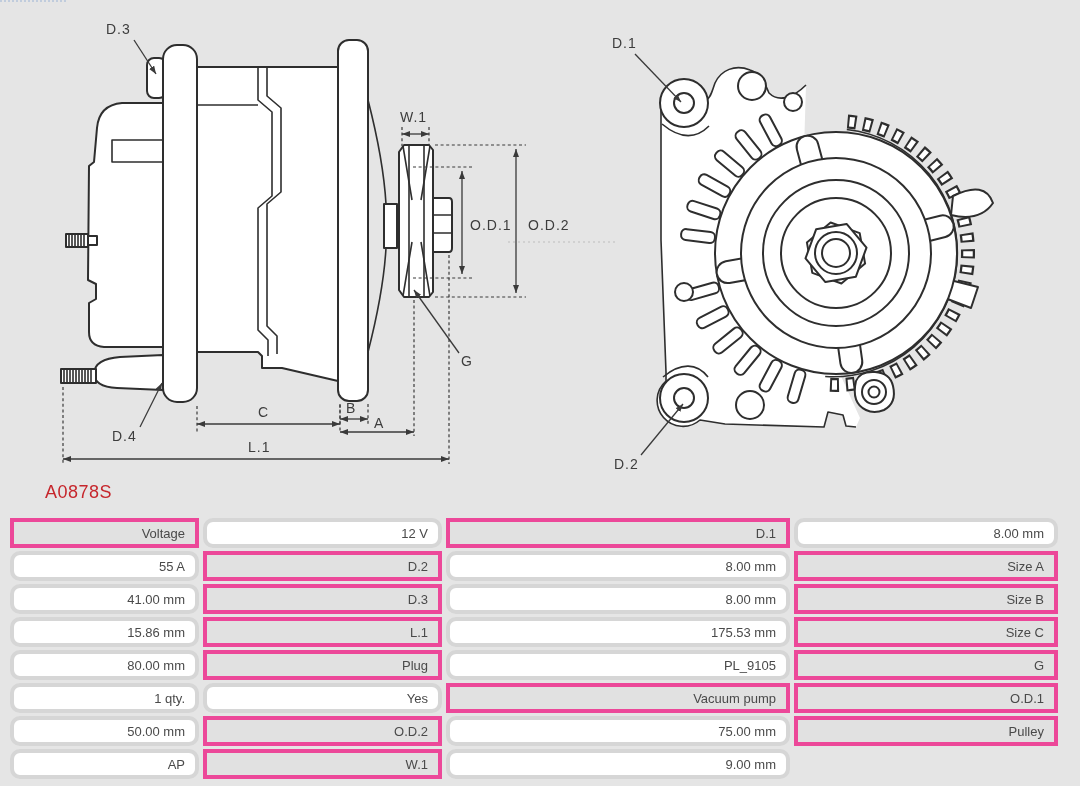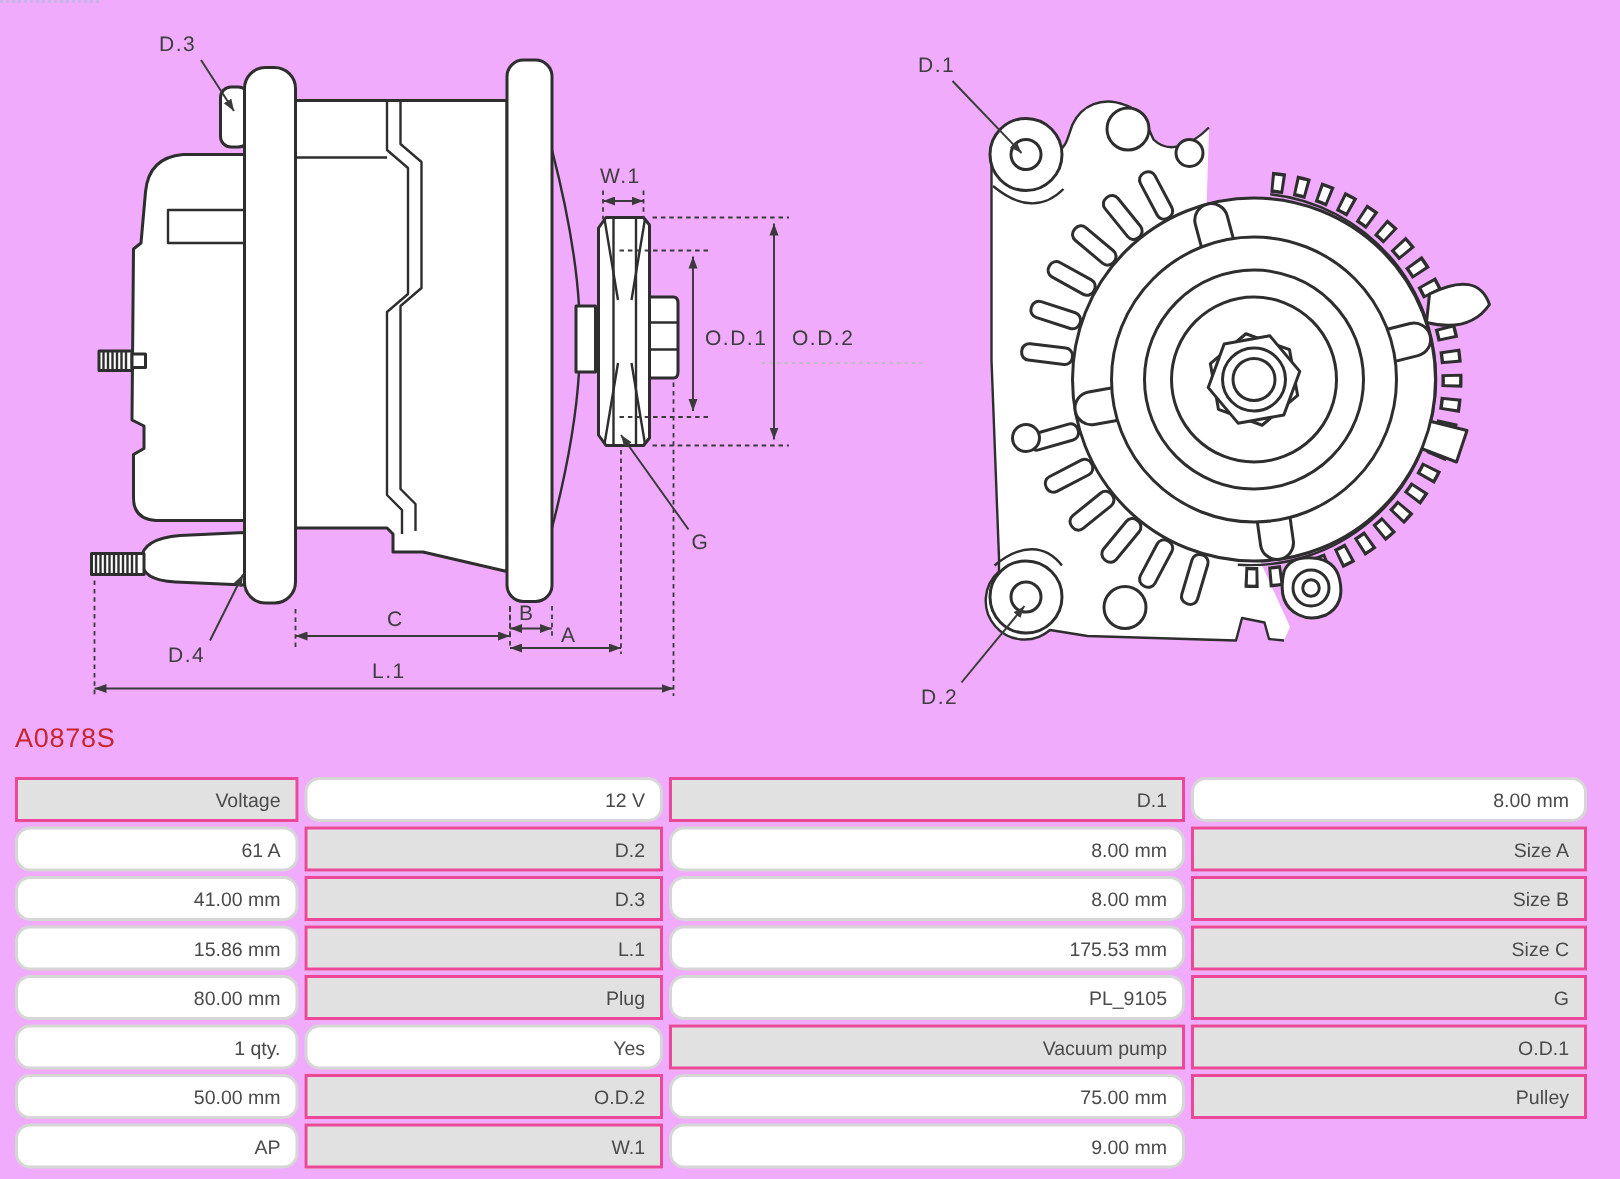--- a/index.html
+++ b/index.html
@@ -3,7 +3,7 @@
 <meta charset="utf-8">
 <style>
   html,body{margin:0;padding:0;background:#fff;}
-  #frame{position:relative;width:1080px;height:786px;background:#f0abfc;overflow:hidden;
+  #frame{position:relative;width:1080px;height:786px;background:#e5e5e5;overflow:hidden;
          font-family:"Liberation Sans",sans-serif;}
   #artifact{position:absolute;left:0;top:0;width:66px;height:5px;
             border-top:2px dotted #a8bcd8;opacity:.6;}

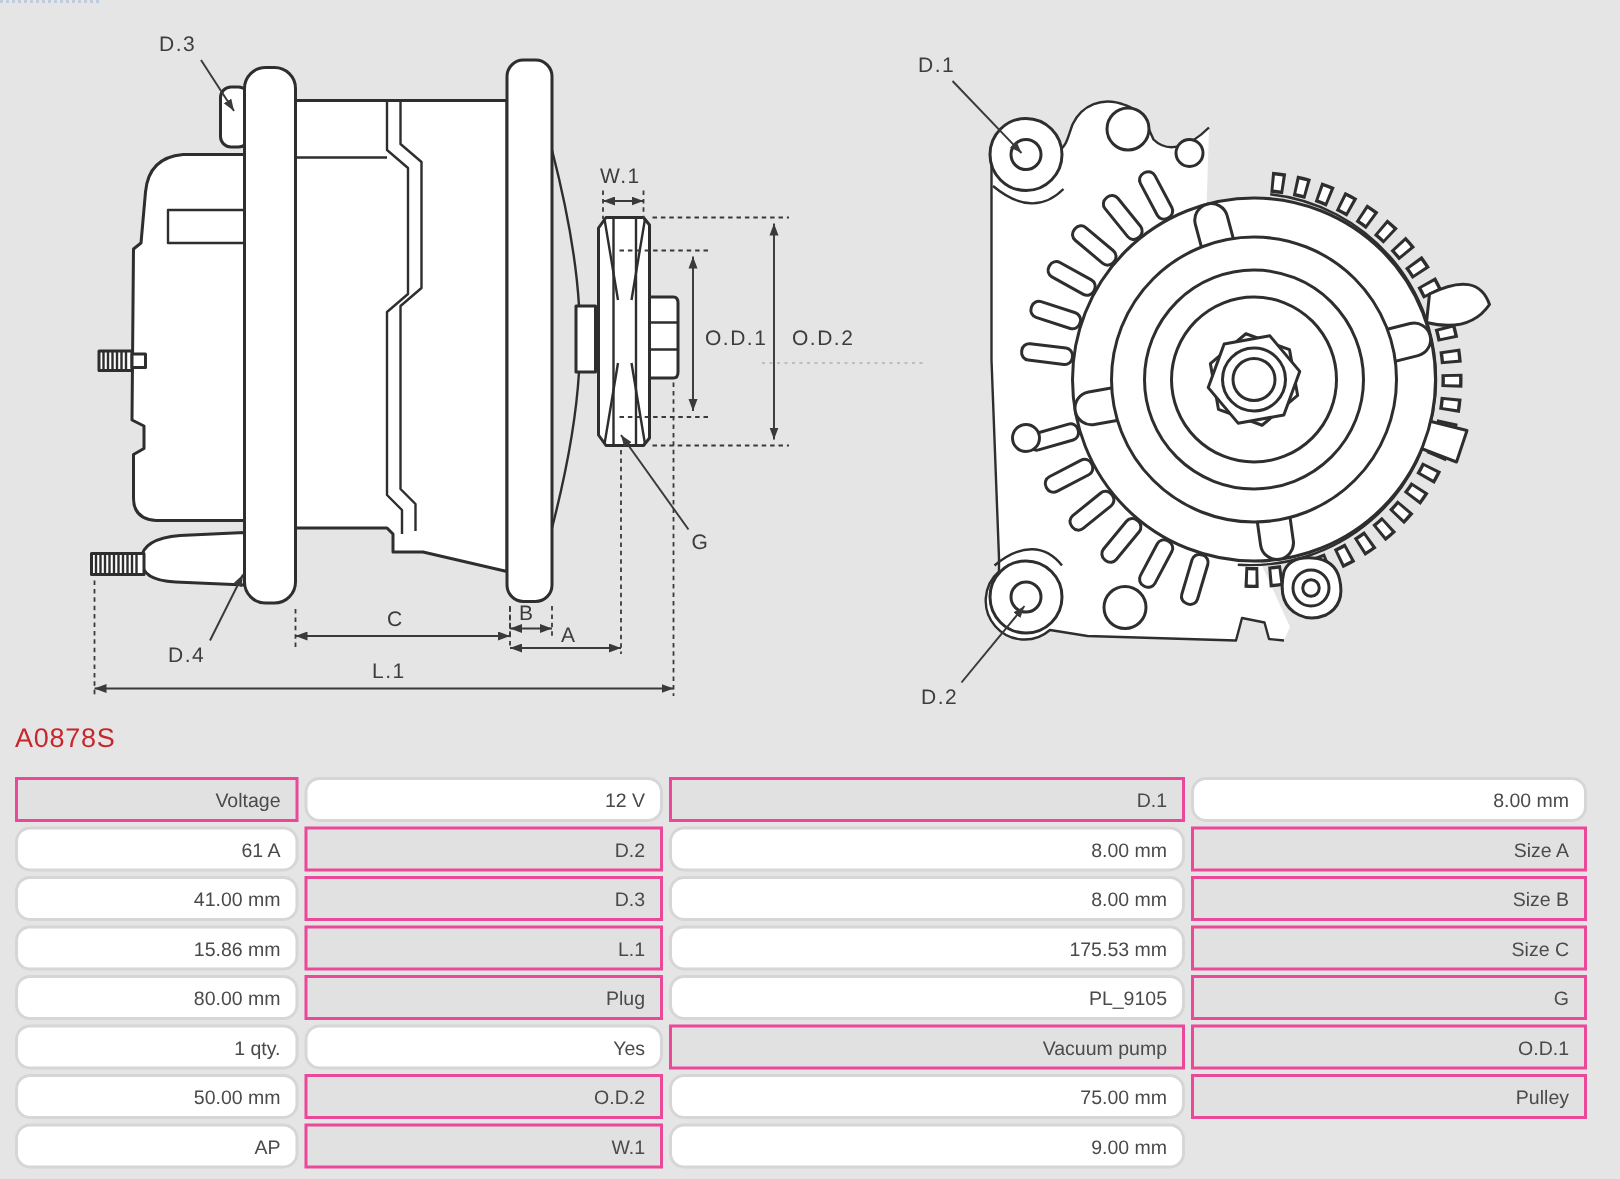--- a/index.html
+++ b/index.html
@@ -198,7 +198,7 @@
     </g>
   </svg>
 
-  <div id="partnum" style="color: rgb(198, 38, 44);">A0878S</div>
+  <div id="partnum" style="color: rgb(198, 38, 44); margin-left: 35px;">A0878S</div>
 
   <div class="spec">
     <div class="cell lab">Voltage</div>

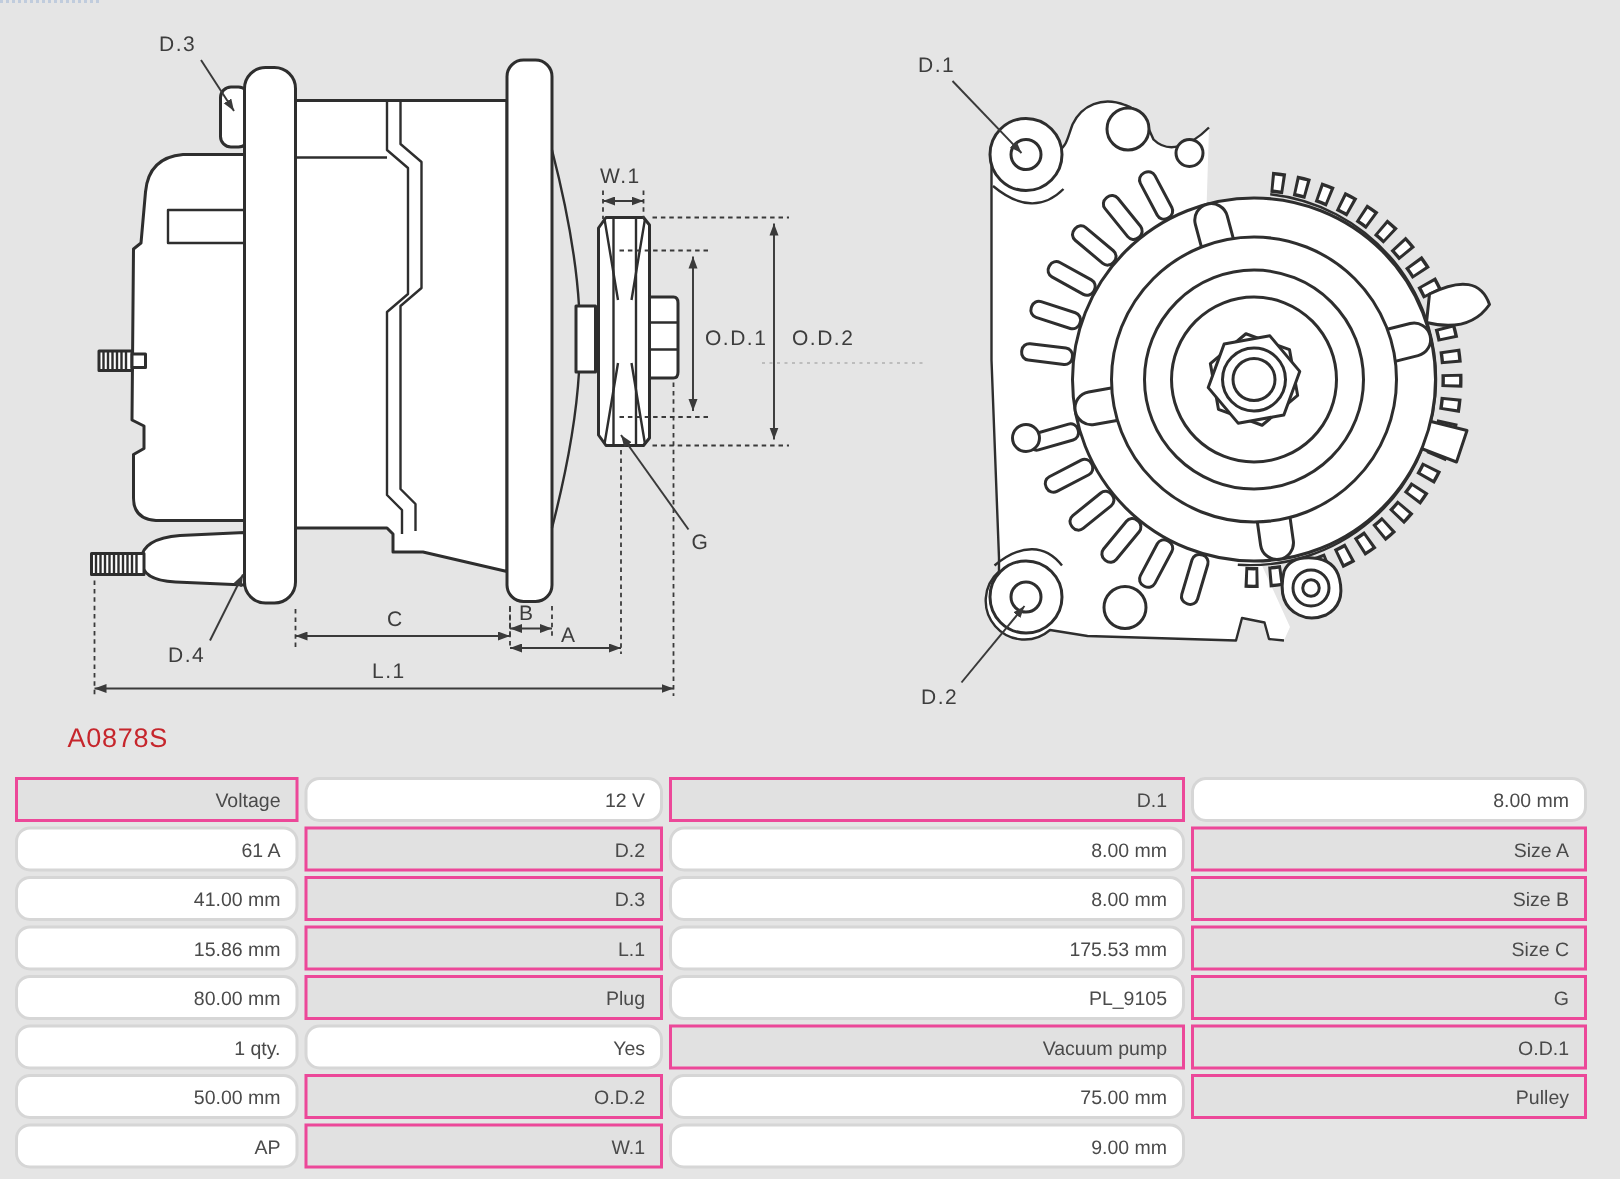--- a/index.html
+++ b/index.html
@@ -18,7 +18,7 @@
   .spec{position:absolute;left:10px;top:518px;display:grid;
         grid-template-columns:189px 239px 344px 264px;grid-auto-rows:30px;gap:3px 4px;
         font-size:13px;color:#4a4a4a;}
-  .cell{border:2px solid #ec4899;display:flex;align-items:center;justify-content:flex-end;
+  .cell{border:4px solid #ec4899;display:flex;align-items:center;justify-content:flex-end;
         padding-right:10px;box-sizing:border-box;white-space:nowrap;text-align:right;}
   .lab{background:#e1e1e1;}
   .val{background:#fff;border-color:#d6d6d6;border-radius:10px;}

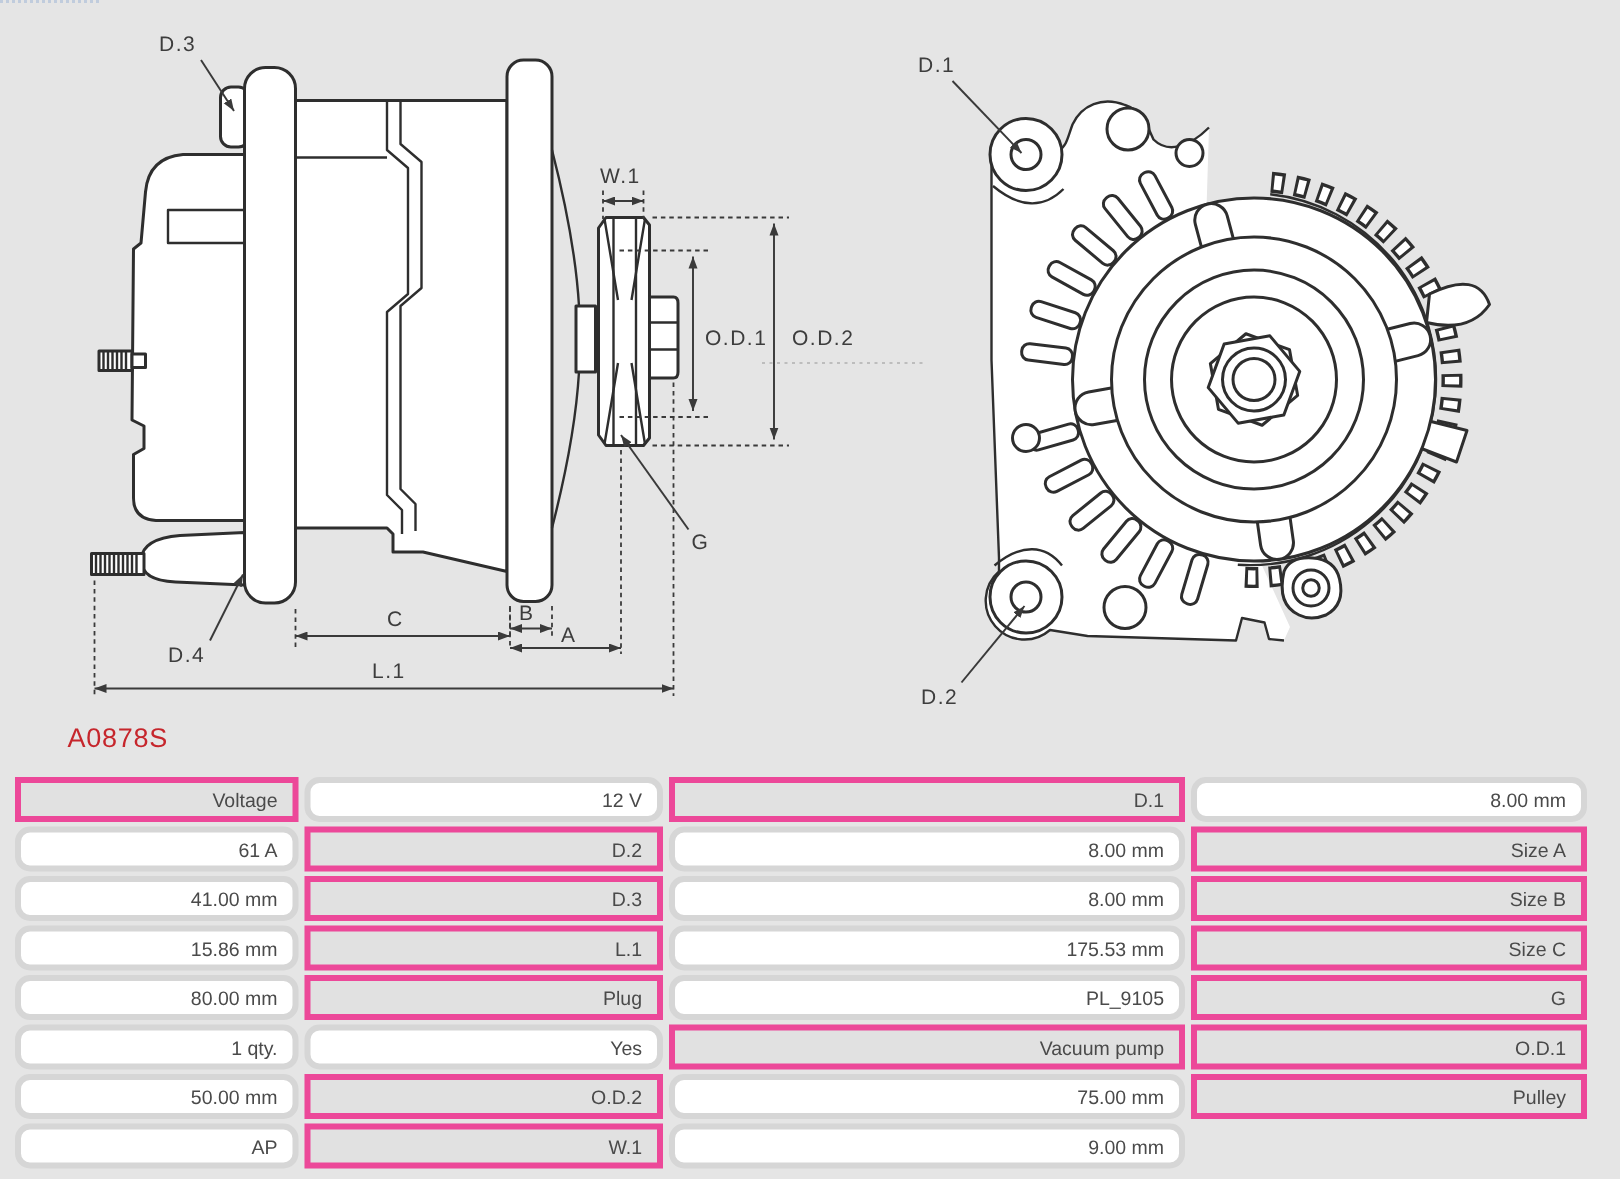--- a/index.html
+++ b/index.html
@@ -206,7 +206,7 @@
     <div class="cell lab">D.1</div>
     <div class="cell val">8.00 mm</div>
 
-    <div class="cell val">61 A</div>
+    <div class="cell val">55 A</div>
     <div class="cell lab">D.2</div>
     <div class="cell val">8.00 mm</div>
 

